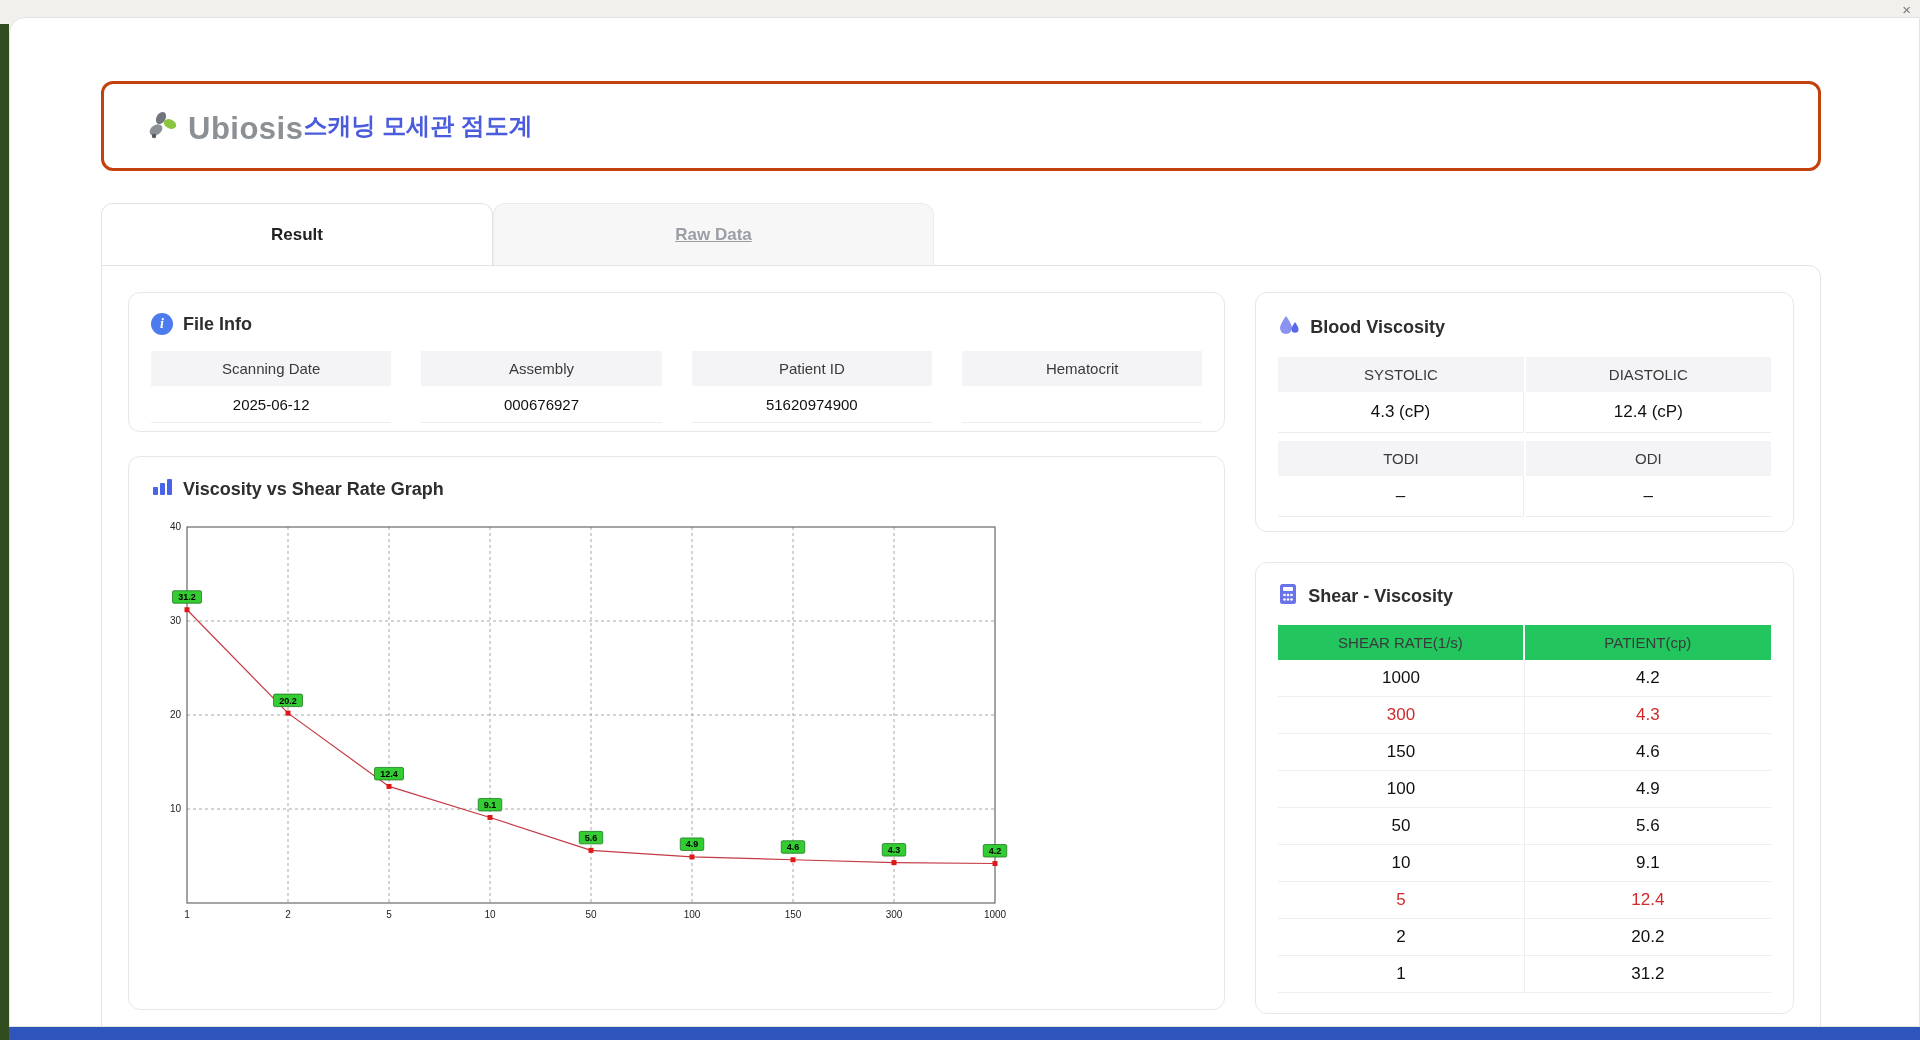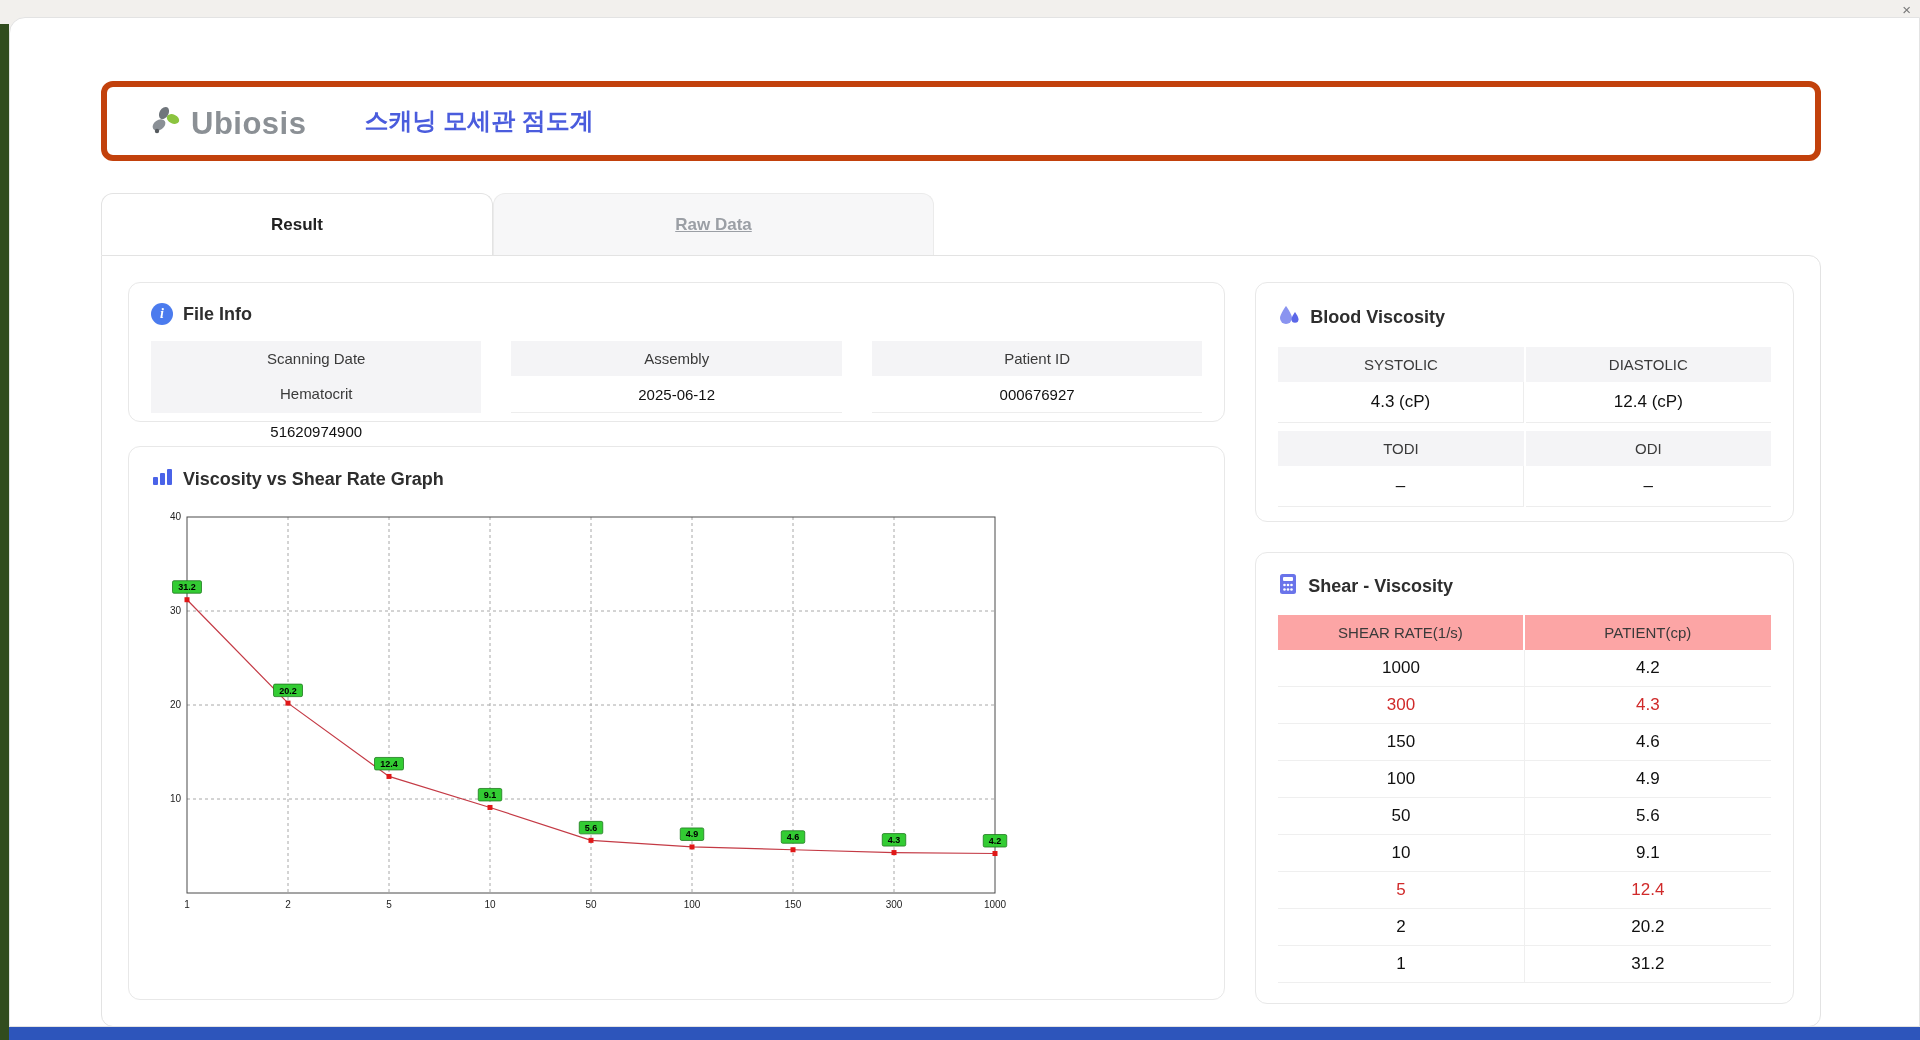--- a/index.html
+++ b/index.html
@@ -15,7 +15,7 @@
   .content { padding:63px 98px 0 91px; }
 
   
-  .header-card { height:80px; border:6px solid #c2410c; border-radius:12px; display:flex;
+  .header-card { height:90px; border:3px solid #c2410c; border-radius:12px; display:flex;
                  align-items:center; padding:0 42px; background:#fff; }
   .logo { display:flex; align-items:flex-end; gap:4px; }
   .logo-text { font-size:31px; font-weight:600; color:#8b9095; letter-spacing:.5px; line-height:1; }

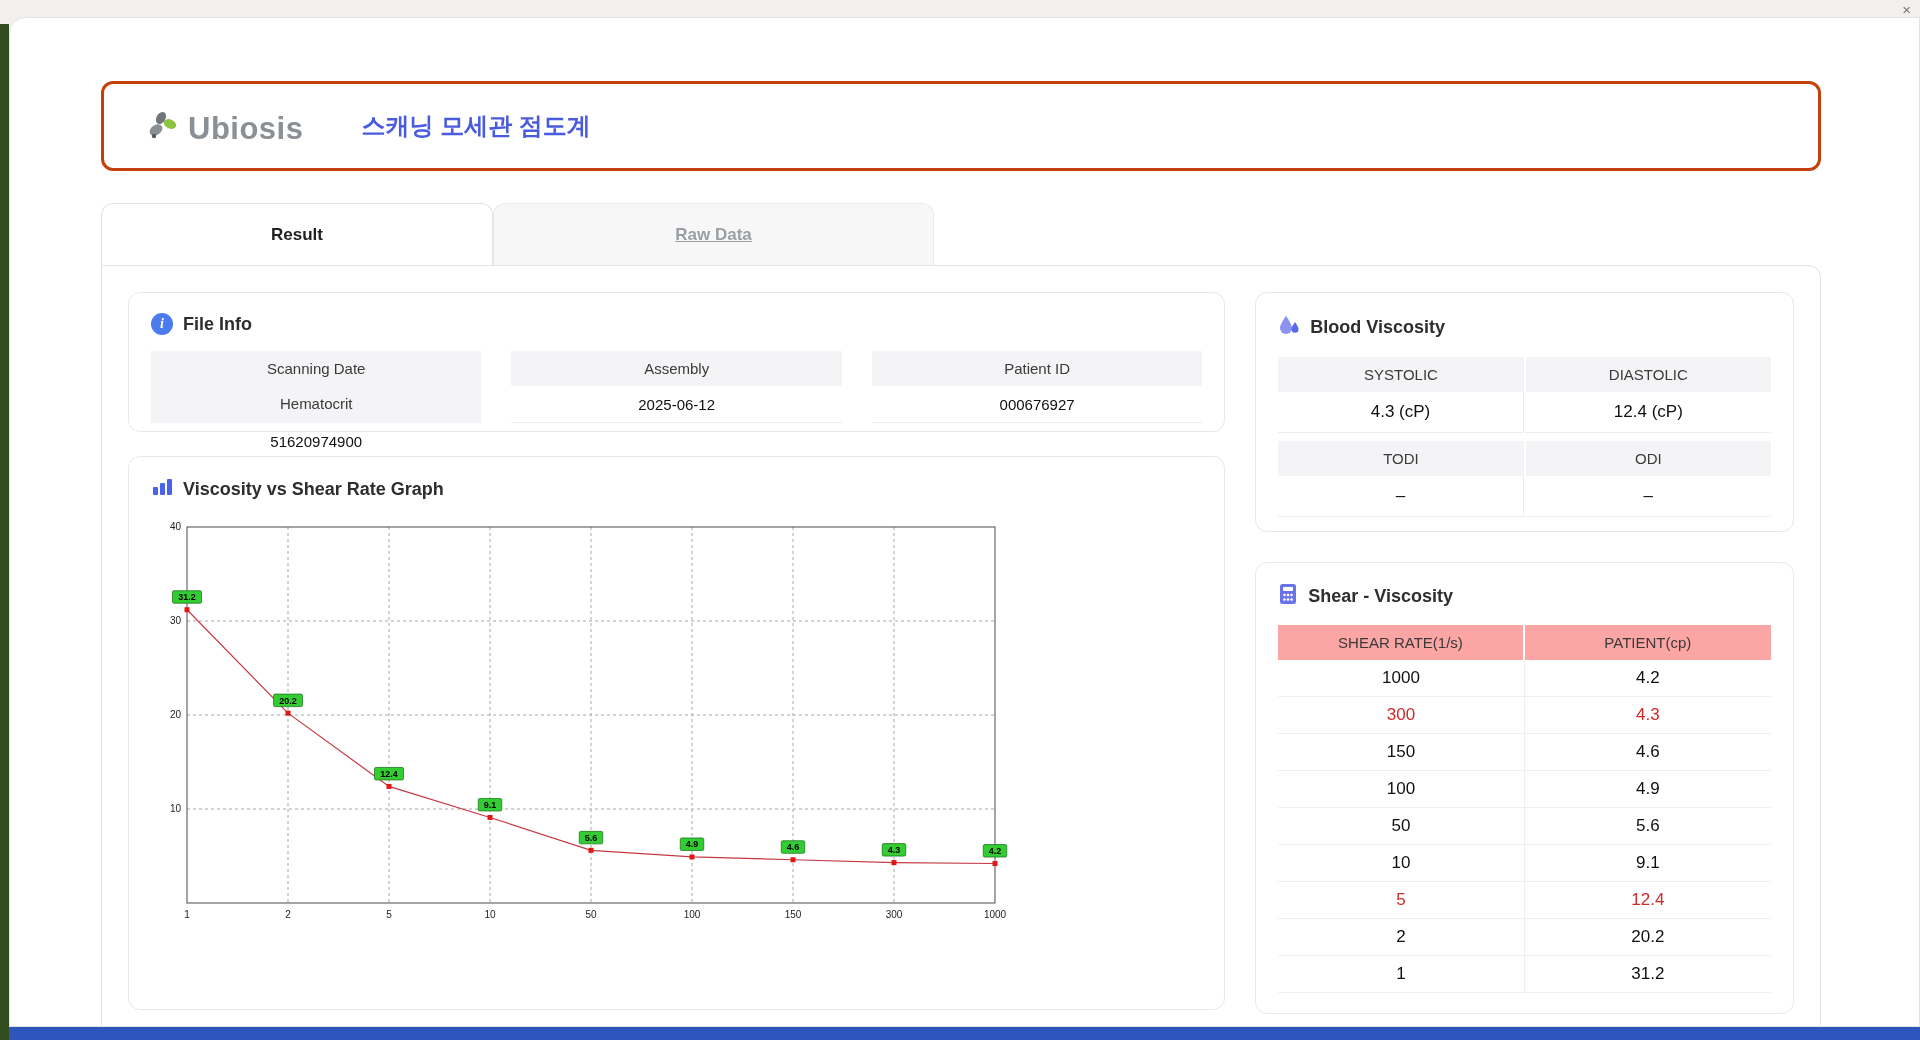--- a/index.html
+++ b/index.html
@@ -19,7 +19,7 @@
                  align-items:center; padding:0 42px; background:#fff; }
   .logo { display:flex; align-items:flex-end; gap:4px; }
   .logo-text { font-size:31px; font-weight:600; color:#8b9095; letter-spacing:.5px; line-height:1; }
-  .app-title { margin-left:58px; font-size:24px; font-weight:bold; color:#4a5cdd; }
+  .app-title { font-size:24px; font-weight:bold; color:#4a5cdd; }
 
   
   .tabs { display:flex; margin-top:32px; }

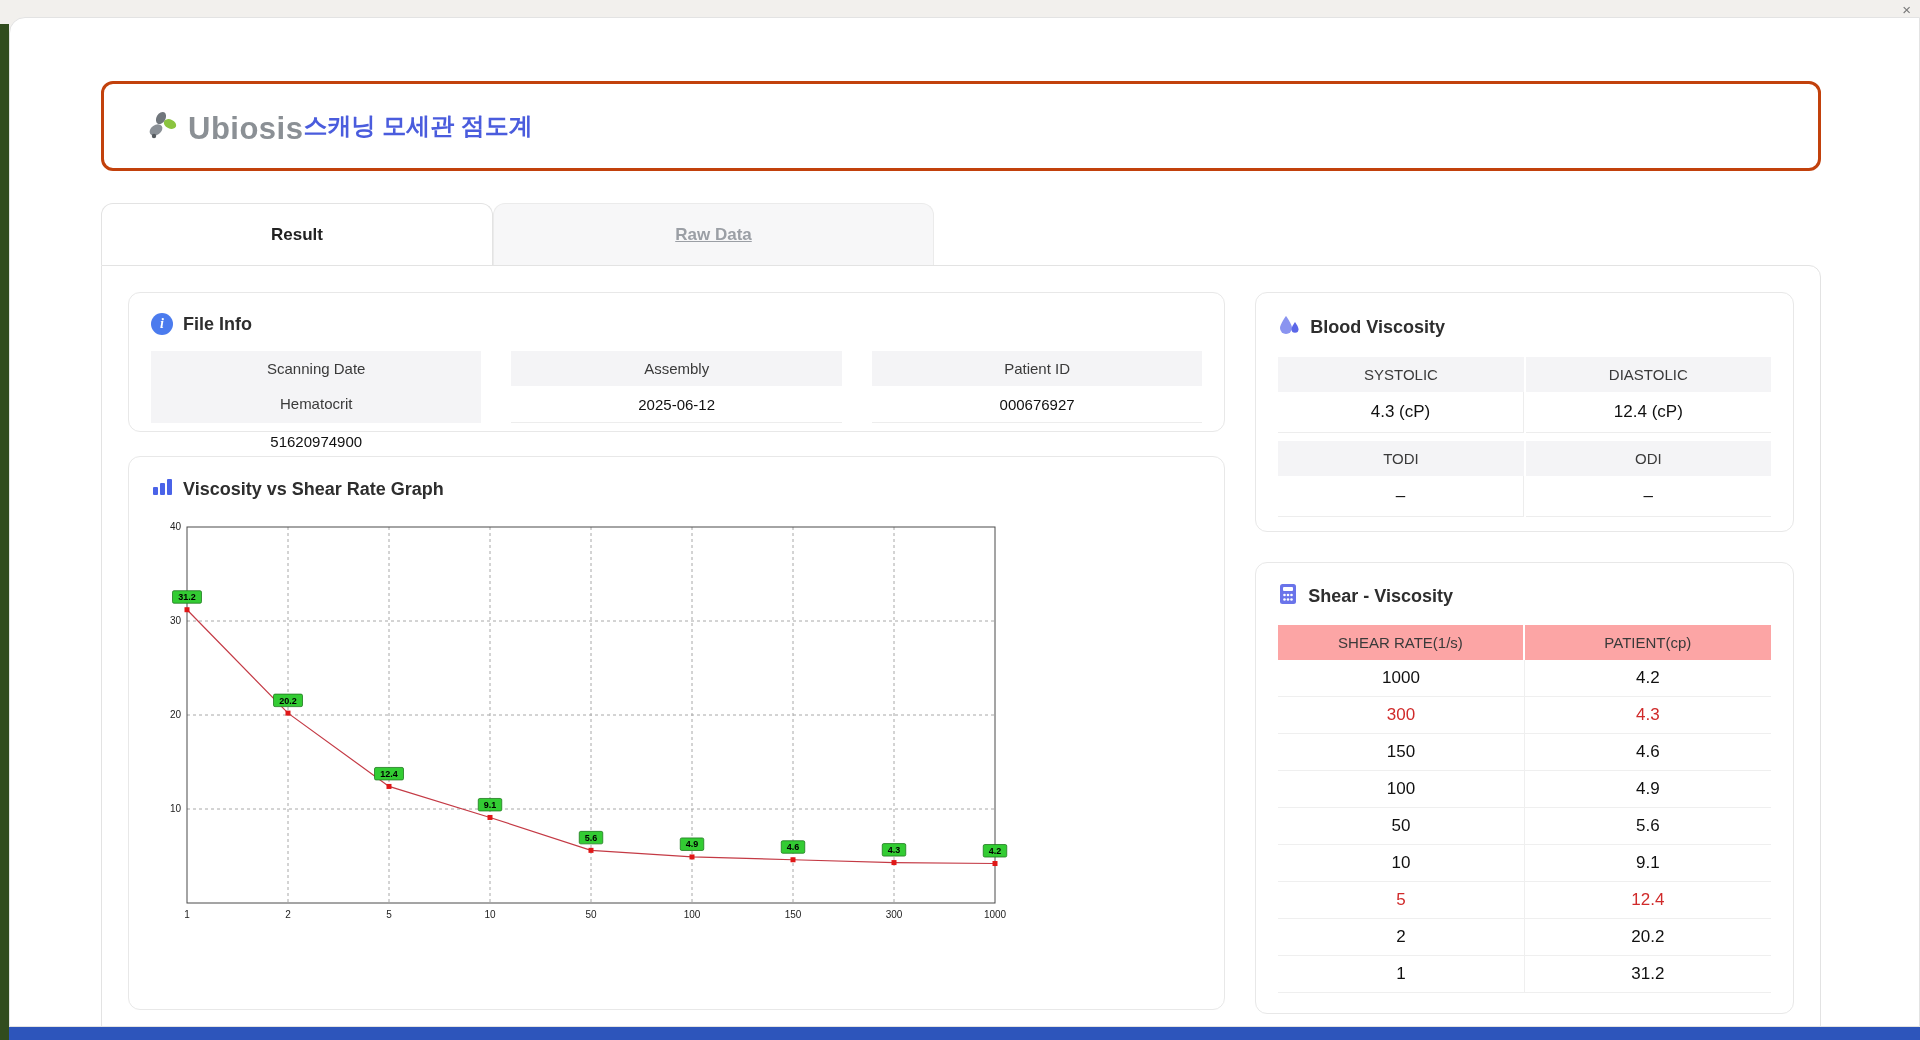--- a/index.html
+++ b/index.html
@@ -46,7 +46,7 @@
                display:flex; align-items:center; justify-content:center; }
 
   
-  .fi-grid { display:grid; grid-template-columns:repeat(3,1fr); column-gap:30px; }
+  .fi-grid { display:grid; grid-template-columns:repeat(4,1fr); column-gap:30px; }
   .fi-label { background:#f4f4f6; text-align:center; font-size:15px; color:#3a3a3a;
               padding:9px 0; }
   .fi-value { text-align:center; font-size:15px; color:#101010; padding:10px 0 9px;

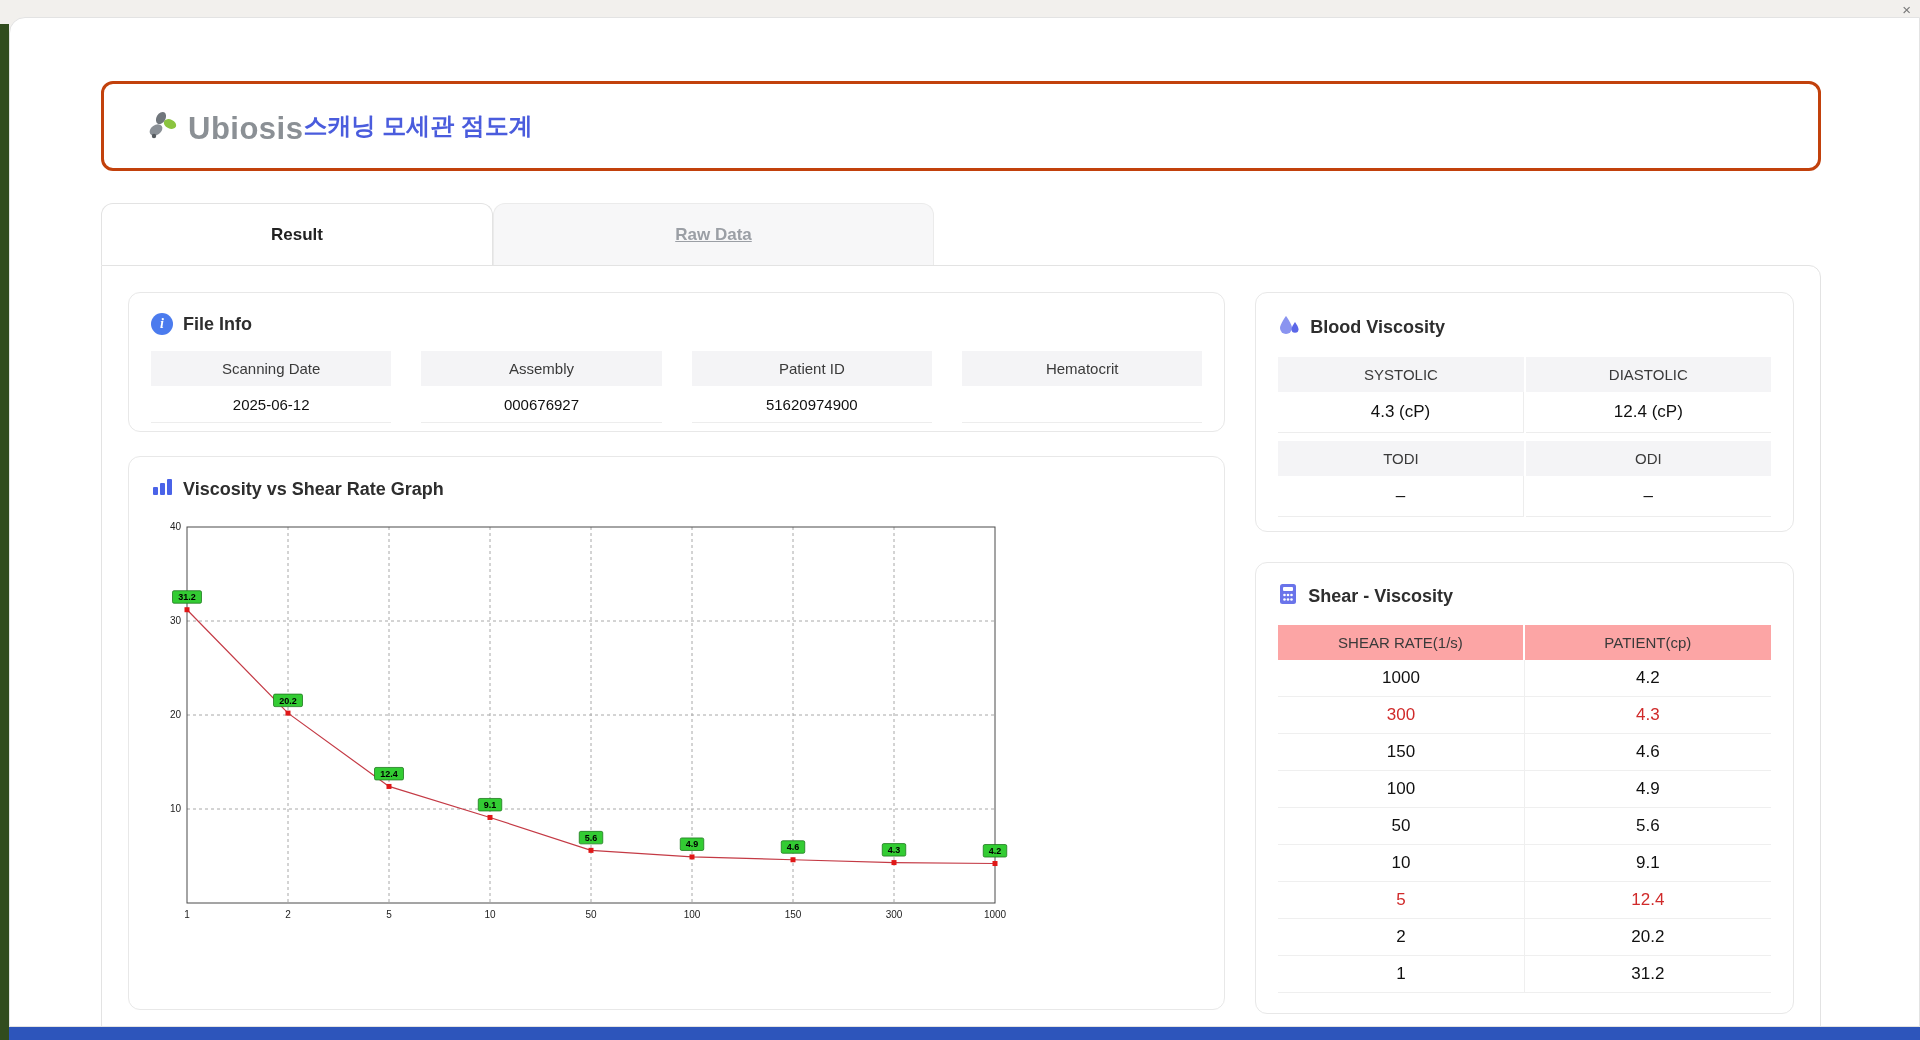--- a/index.html
+++ b/index.html
@@ -66,7 +66,7 @@
   
   .sv-card { margin-top:30px; flex:1; }
   .sv-grid { display:grid; grid-template-columns:1fr 1fr; }
-  .sv-h { background:#fca5a5; text-align:center; font-size:15px; color:#3a3a3a;
+  .sv-h { background:#22c55e; text-align:center; font-size:15px; color:#3a3a3a;
           padding:9px 0; font-weight:400; }
   .sv-h.first { border-right:2px solid #fff; }
   .sv-c { text-align:center; font-size:17px; color:#101010; padding:8px 0;

